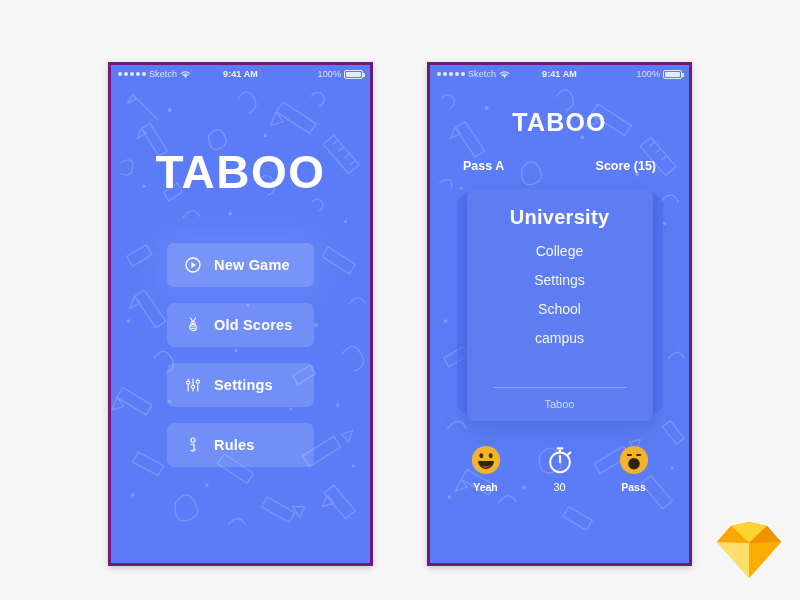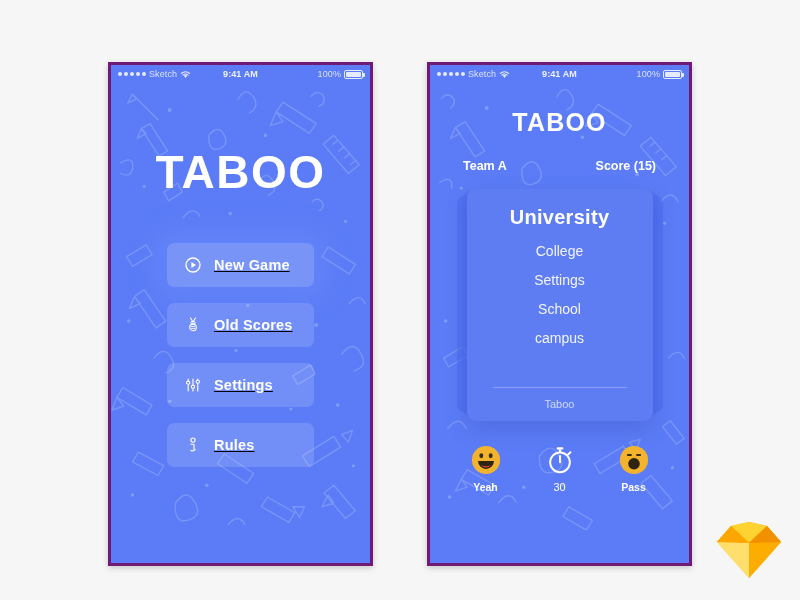--- a/index.html
+++ b/index.html
@@ -357,7 +357,7 @@
   <div class="title-game">TABOO</div>
 
   <div class="scorebar">
-    <span>Team A</span>
+    <span>Pass A</span>
     <span>Score (15)</span>
   </div>
 

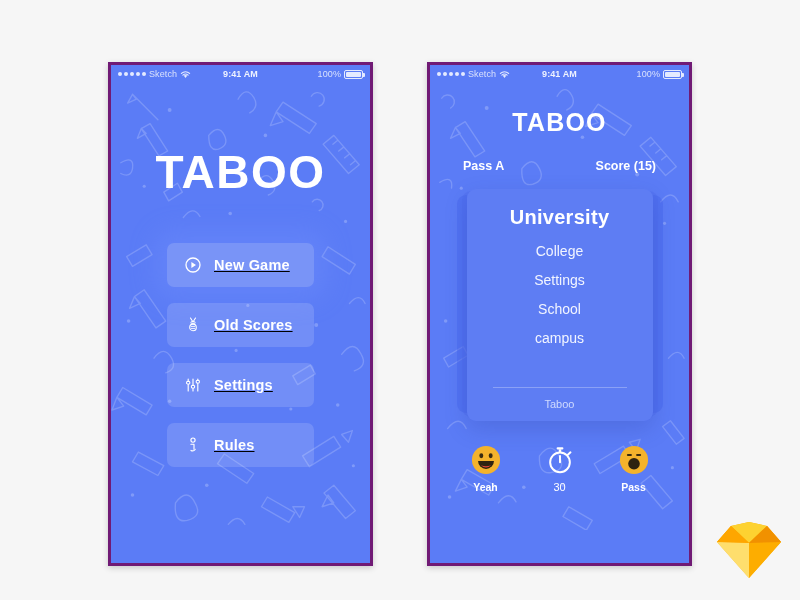--- a/index.html
+++ b/index.html
@@ -81,7 +81,7 @@
   }
 
   
-  .menu { position: relative; z-index: 5; margin-top: 44px; text-decoration: underline; }
+  .menu { position: relative; z-index: 5; margin-top: 44px; }
   .menu-btn {
     position: relative;
     width: 147px; height: 44px;

